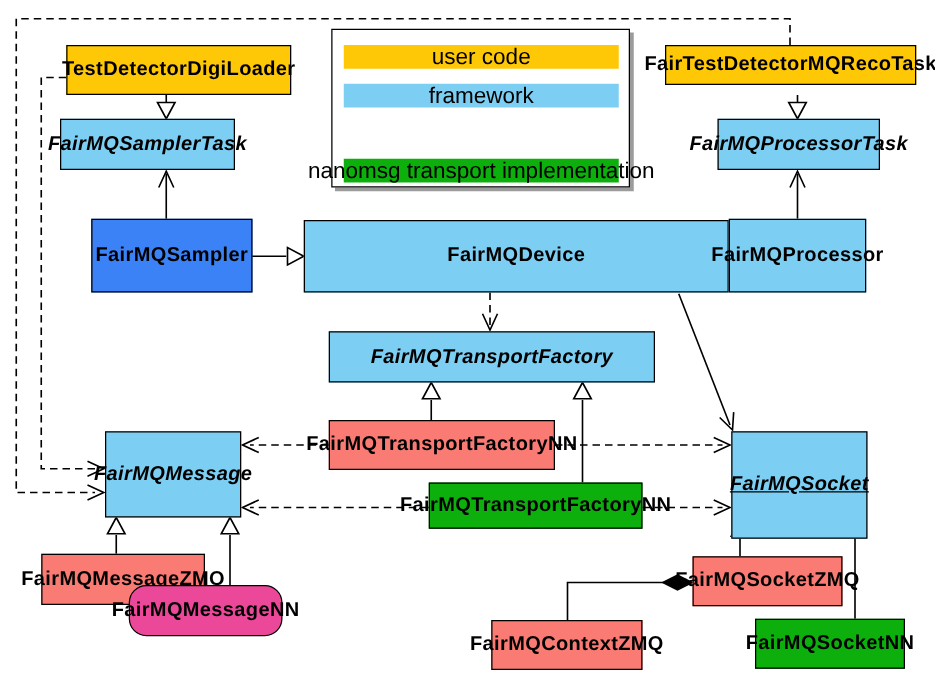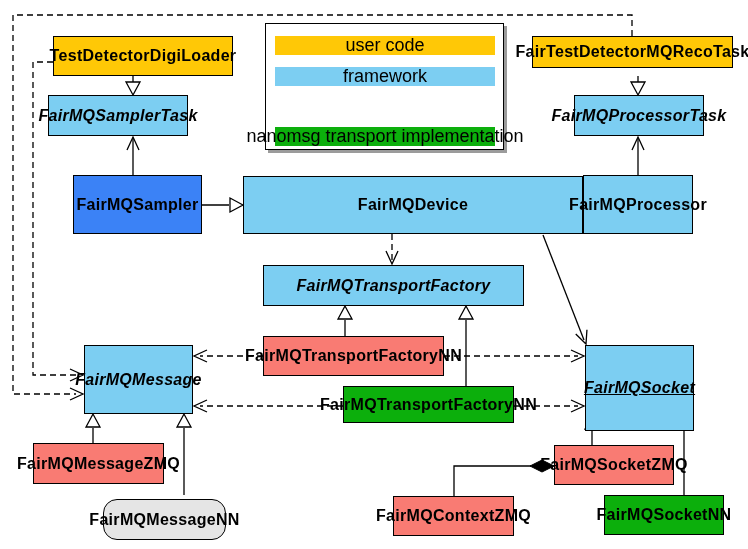--- a/index.html
+++ b/index.html
@@ -104,7 +104,7 @@
       <div class="node" style="left: 33px; top: 443px; width: 131px; height: 41px; background: rgb(249, 123, 115); border-color: rgb(0, 0, 0);">
         <span>FairMQMessageZMQ</span>
       </div>
-      <div class="node" style="left: 103px; top: 499px; width: 123px; height: 41px; background: #e5e5e5; border-color: rgb(0, 0, 0); border-radius: 14px;">
+      <div class="node" style="left: 103px; top: 468px; width: 123px; height: 41px; background: #ec4899; border-color: rgb(0, 0, 0); border-radius: 14px;">
         <span>FairMQMessageNN</span>
       </div>
       <div class="node" style="left: 393px; top: 496px; width: 121px; height: 40px; background: rgb(249, 123, 115); border-color: rgb(0, 0, 0);">

